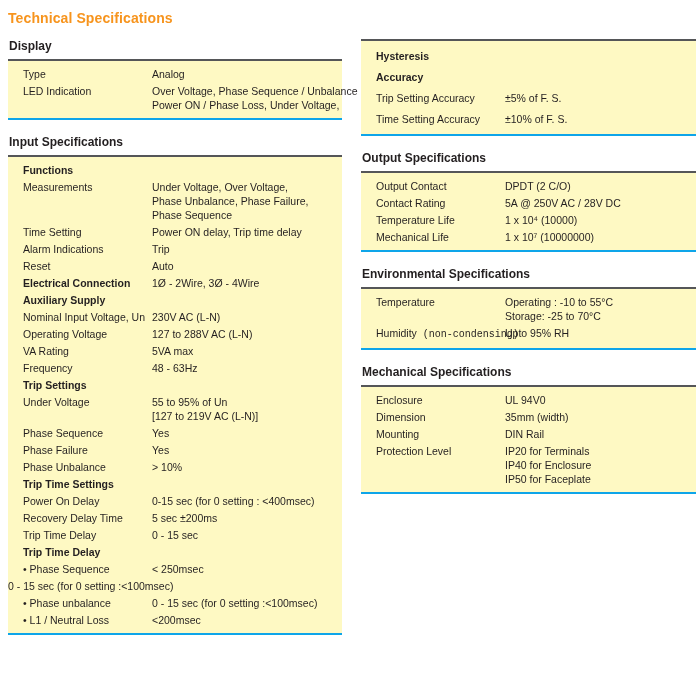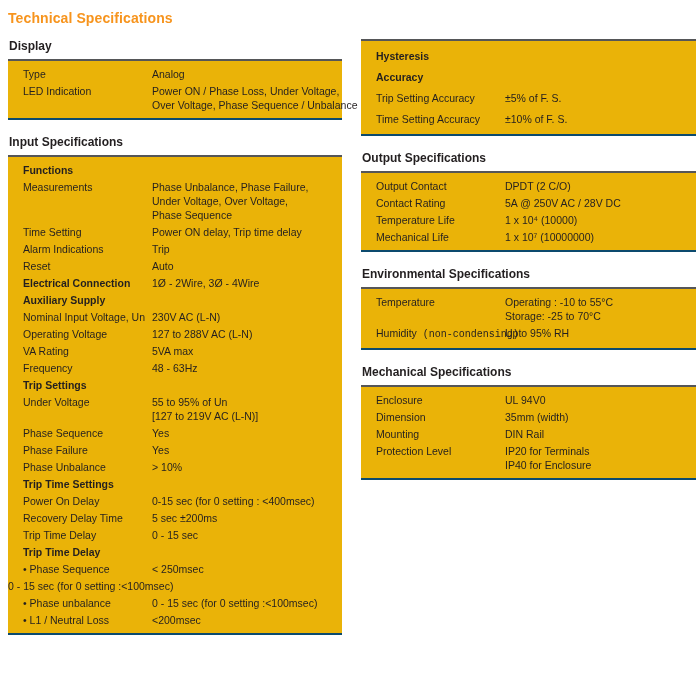--- a/index.html
+++ b/index.html
@@ -47,9 +47,9 @@
     margin-top: 9px;
   }
   .spec-table {
-    background: #eab308;
+    background: #fef9c3;
     border-top: 2px solid #555658;
-    border-bottom: 2px solid #0c4a6e;
+    border-bottom: 2px solid #0ea5e9;
     padding: 4px 0 5px 0;
   }
   .spec-row {

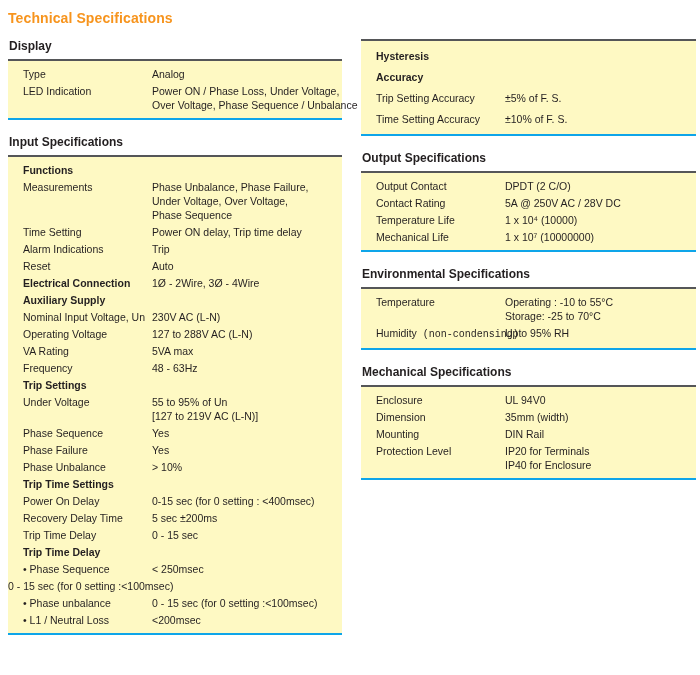--- a/index.html
+++ b/index.html
@@ -101,8 +101,8 @@
             <div class="spec-row">
               <div class="spec-label">LED Indication</div>
               <div class="spec-value">
+                <div class="value-line">Over Voltage, Phase Sequence / Unbalance</div>
                 <div class="value-line">Power ON / Phase Loss, Under Voltage,</div>
-                <div class="value-line">Over Voltage, Phase Sequence / Unbalance</div>
               </div>
             </div>
           </div>

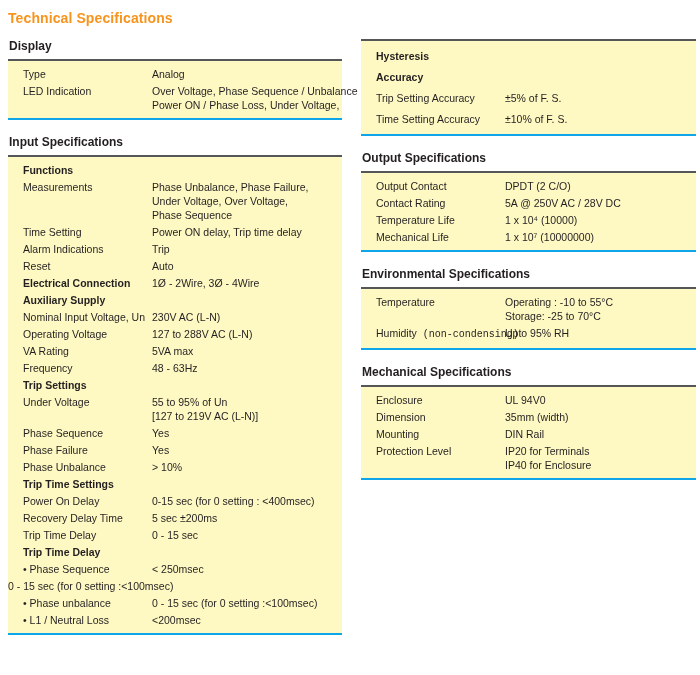--- a/index.html
+++ b/index.html
@@ -116,8 +116,8 @@
             <div class="spec-row">
               <div class="spec-label">Measurements</div>
               <div class="spec-value">
+                <div class="value-line">Under Voltage, Over Voltage,</div>
                 <div class="value-line">Phase Unbalance, Phase Failure,</div>
-                <div class="value-line">Under Voltage, Over Voltage,</div>
                 <div class="value-line">Phase Sequence</div>
               </div>
             </div>

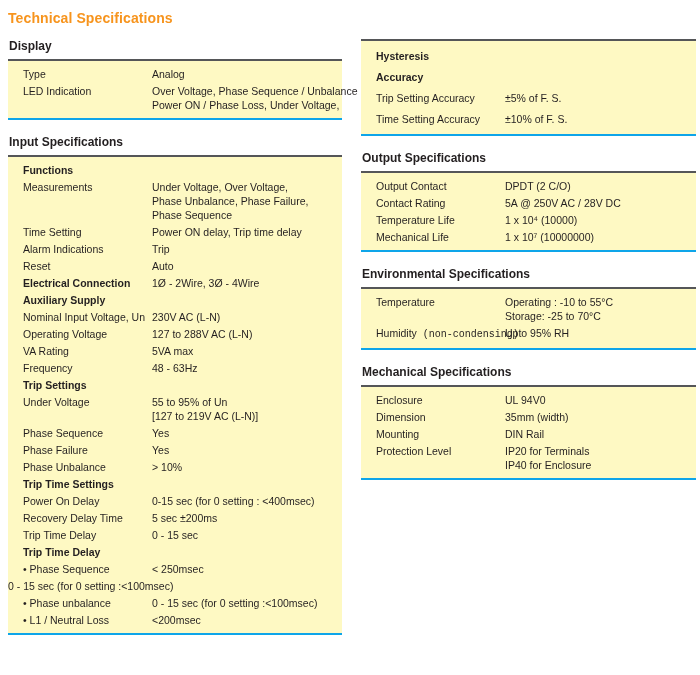--- a/index.html
+++ b/index.html
@@ -346,6 +346,7 @@
               <div class="spec-value">
                 <div class="value-line">IP20 for Terminals</div>
                 <div class="value-line">IP40 for Enclosure</div>
+                <div class="value-line">IP50 for Faceplate</div>
               </div>
             </div>
           </div>

